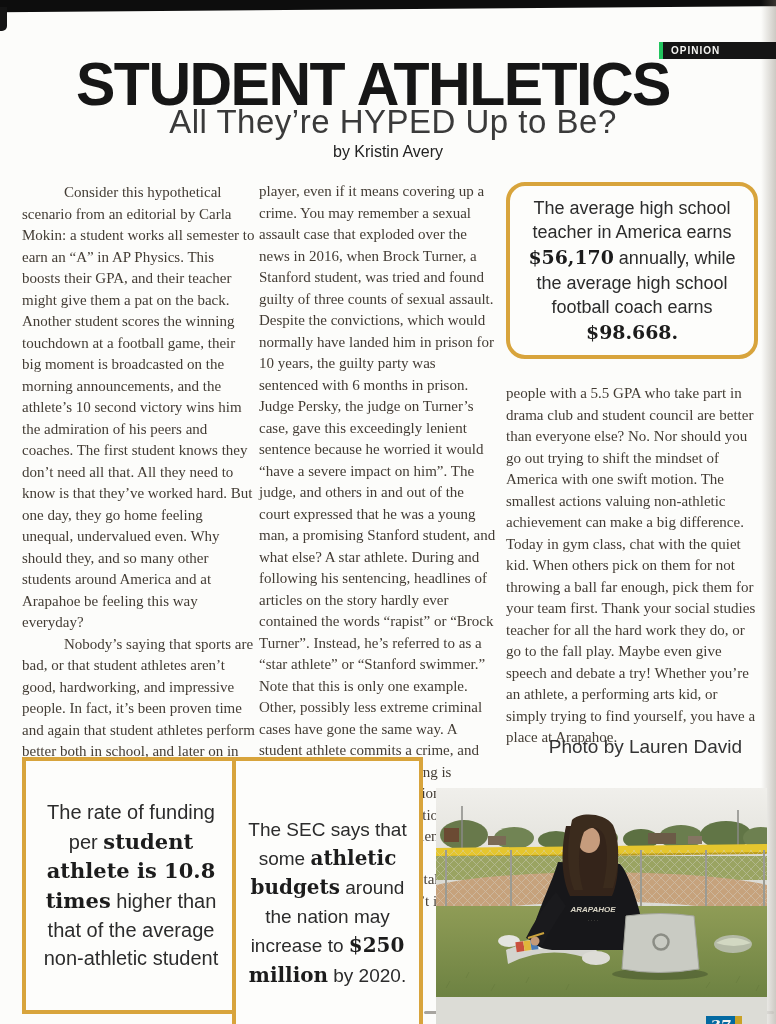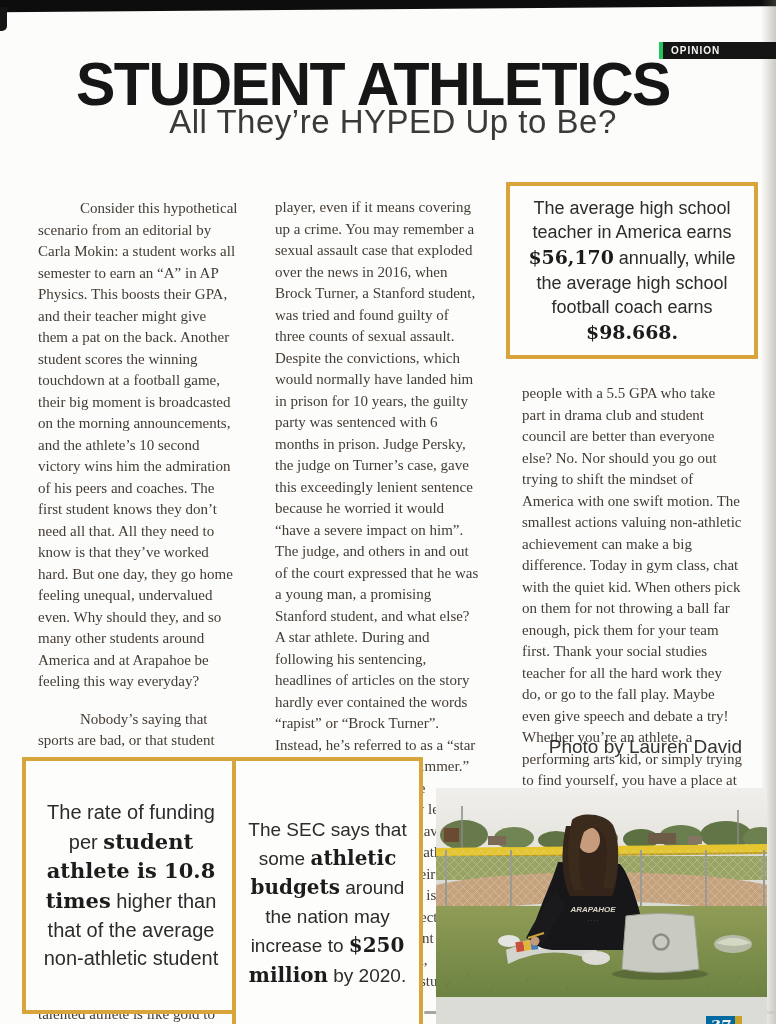--- a/index.html
+++ b/index.html
@@ -89,6 +89,7 @@
   <div class="opinion-tag">OPINION</div>
   <div class="title">STUDENT ATHLETICS</div>
   <div class="subtitle">All They’re HYPED Up to Be?</div>
+  <div class="byline">by Kristin Avery</div>
 
   <div class="col" id="col1">
     <p class="indent">Consider this hypothetical scenario from an editorial by Carla Mokin: a student works all semester to earn an “A” in AP Physics. This boosts their GPA, and their teacher might give them a pat on the back. Another student scores the winning touchdown at a football game, their big moment is broadcasted on the morning announcements, and the athlete’s 10 second victory wins him the admiration of his peers and coaches. The first student knows they don’t need all that. All they need to know is that they’ve worked hard. But one day, they go home feeling unequal, undervalued even. Why should they, and so many other students around America and at Arapahoe be feeling this way everyday?</p>

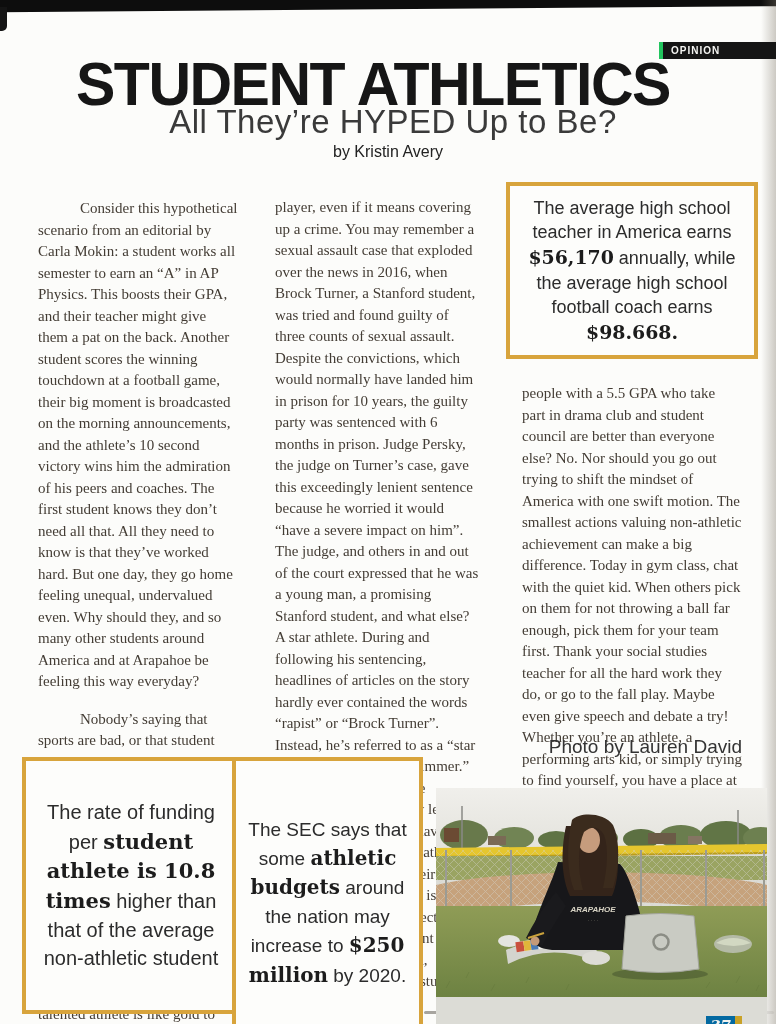--- a/index.html
+++ b/index.html
@@ -39,7 +39,7 @@
     font-family:"Liberation Serif","DejaVu Serif",serif;
     font-size:15px;line-height:21.5px;color:#433c34;text-align:left;
   }
-  .col p{margin:16px;}
+  .col p{margin:0;}
   .col p.indent{text-indent:42px;}
   #col1{left:22px;top:182px;width:233px;}
   #col2{left:259px;top:181px;width:238px;}

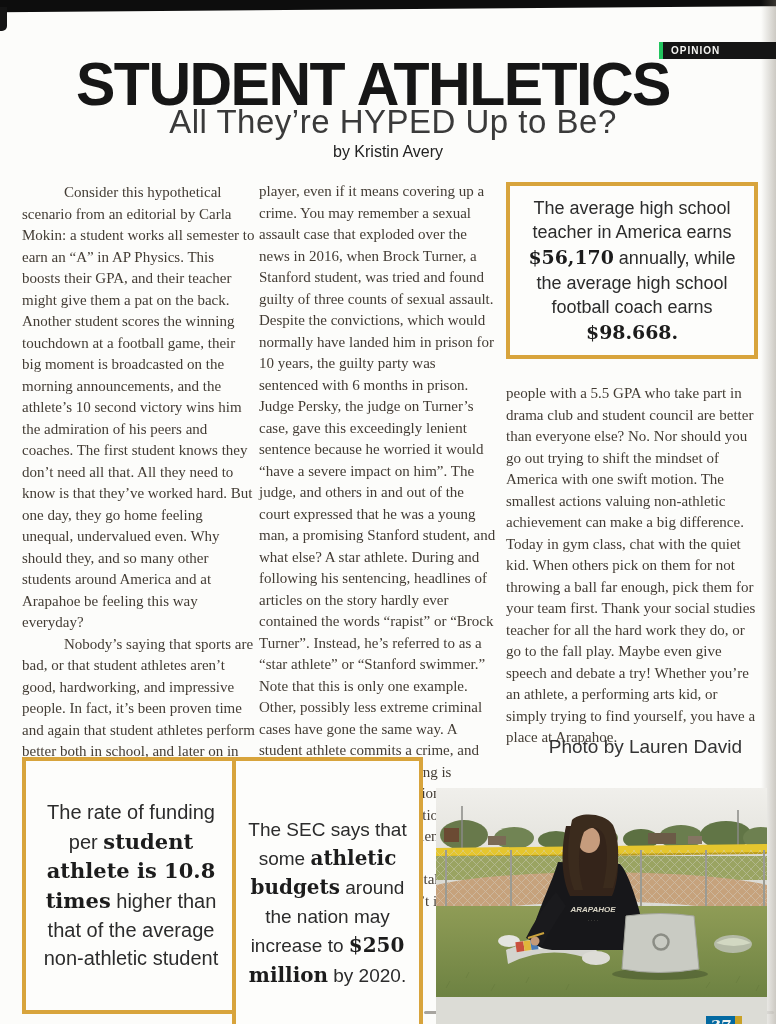--- a/index.html
+++ b/index.html
@@ -53,7 +53,7 @@
   }
   .callout .inner{width:100%;}
   .slab{font-family:"DejaVu Serif",serif;font-weight:800;font-size:1.05em;color:#1c1c1c;}
-  #callout-teacher{width:100%;min-height:172px;font-size:18px;line-height:1.36;padding:10px 8px;margin-bottom:24px;}
+  #callout-teacher{width:100%;min-height:172px;font-size:18px;line-height:1.36;padding:10px 8px;margin-bottom:24px;border-radius:19px;}
   #callout-funding{position:absolute;left:22px;top:757px;width:218px;height:257px;font-size:20px;line-height:1.42;padding:8px 10px;}
   #callout-sec{position:absolute;left:232px;top:757px;width:191px;height:292px;font-size:19px;line-height:1.48;padding:8px 10px;}
   .photo-credit{

